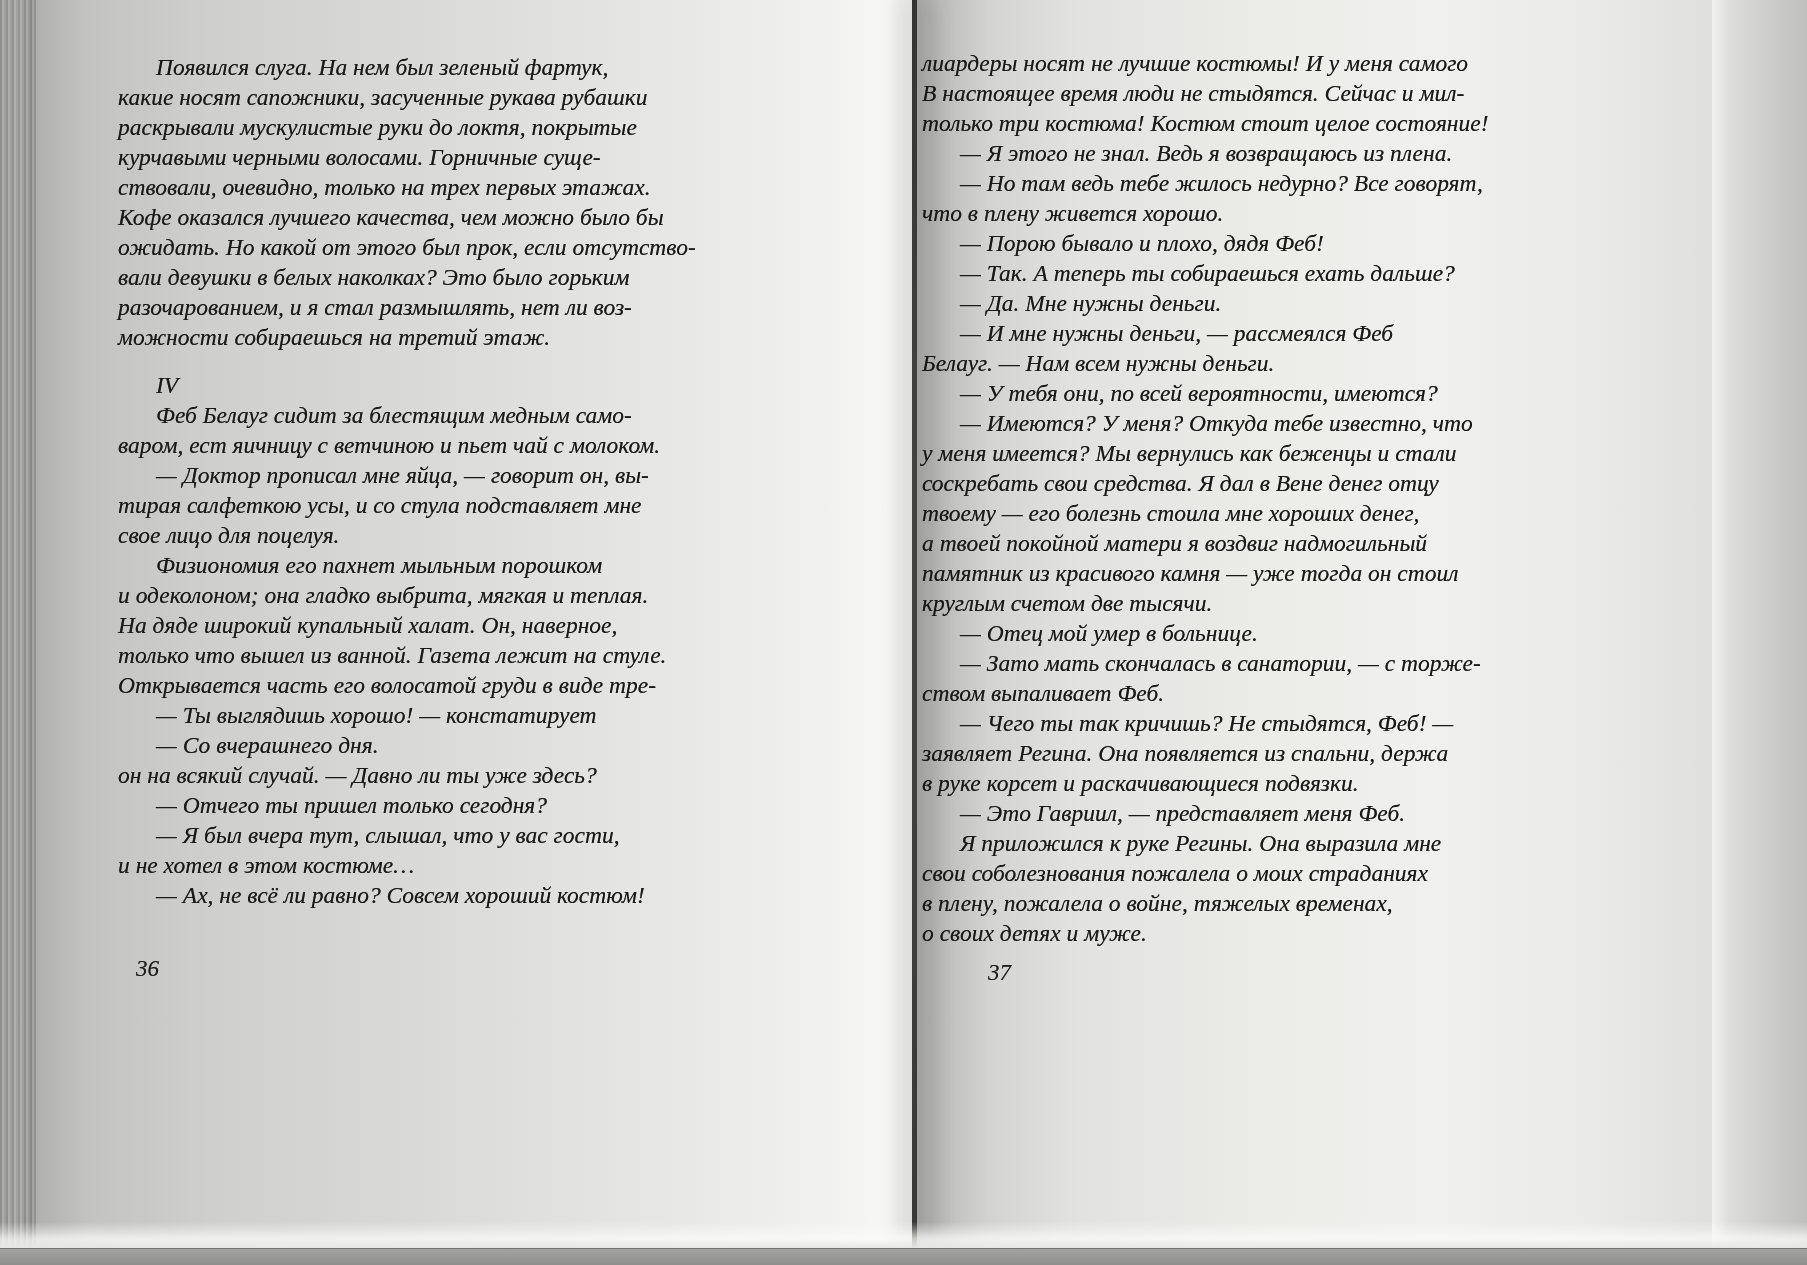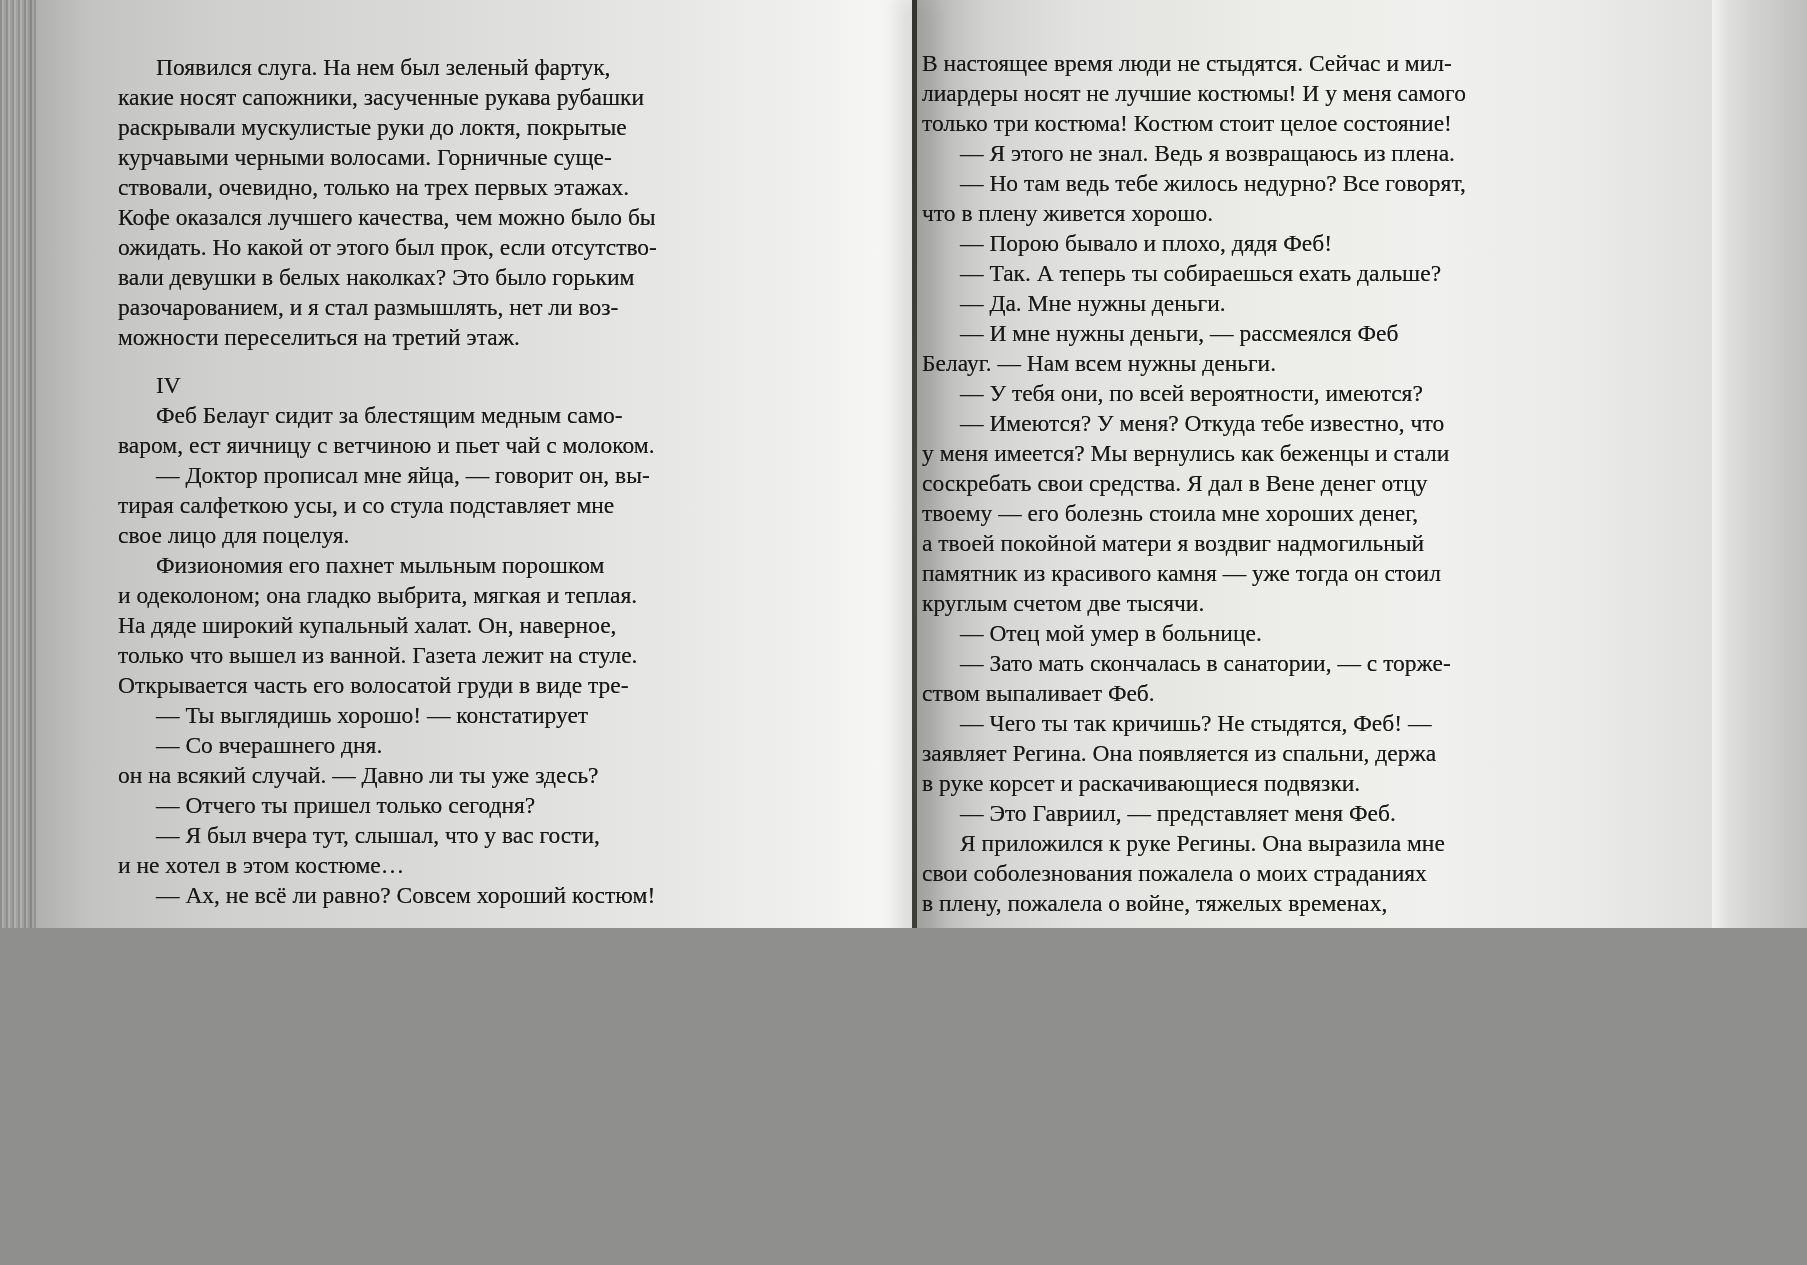--- a/index.html
+++ b/index.html
@@ -5,10 +5,11 @@
   html,body{margin:0;padding:0;background:#8f8f8d;}
   .stage{
     position:relative;
-    width:1807px;height:928px;
+    width:1807px;height:1265px;
     overflow:hidden;
     background:#0f766e;
     font-family:"Liberation Serif","DejaVu Serif",serif;
+    font-style:italic;
   }
   
   .edge-left{

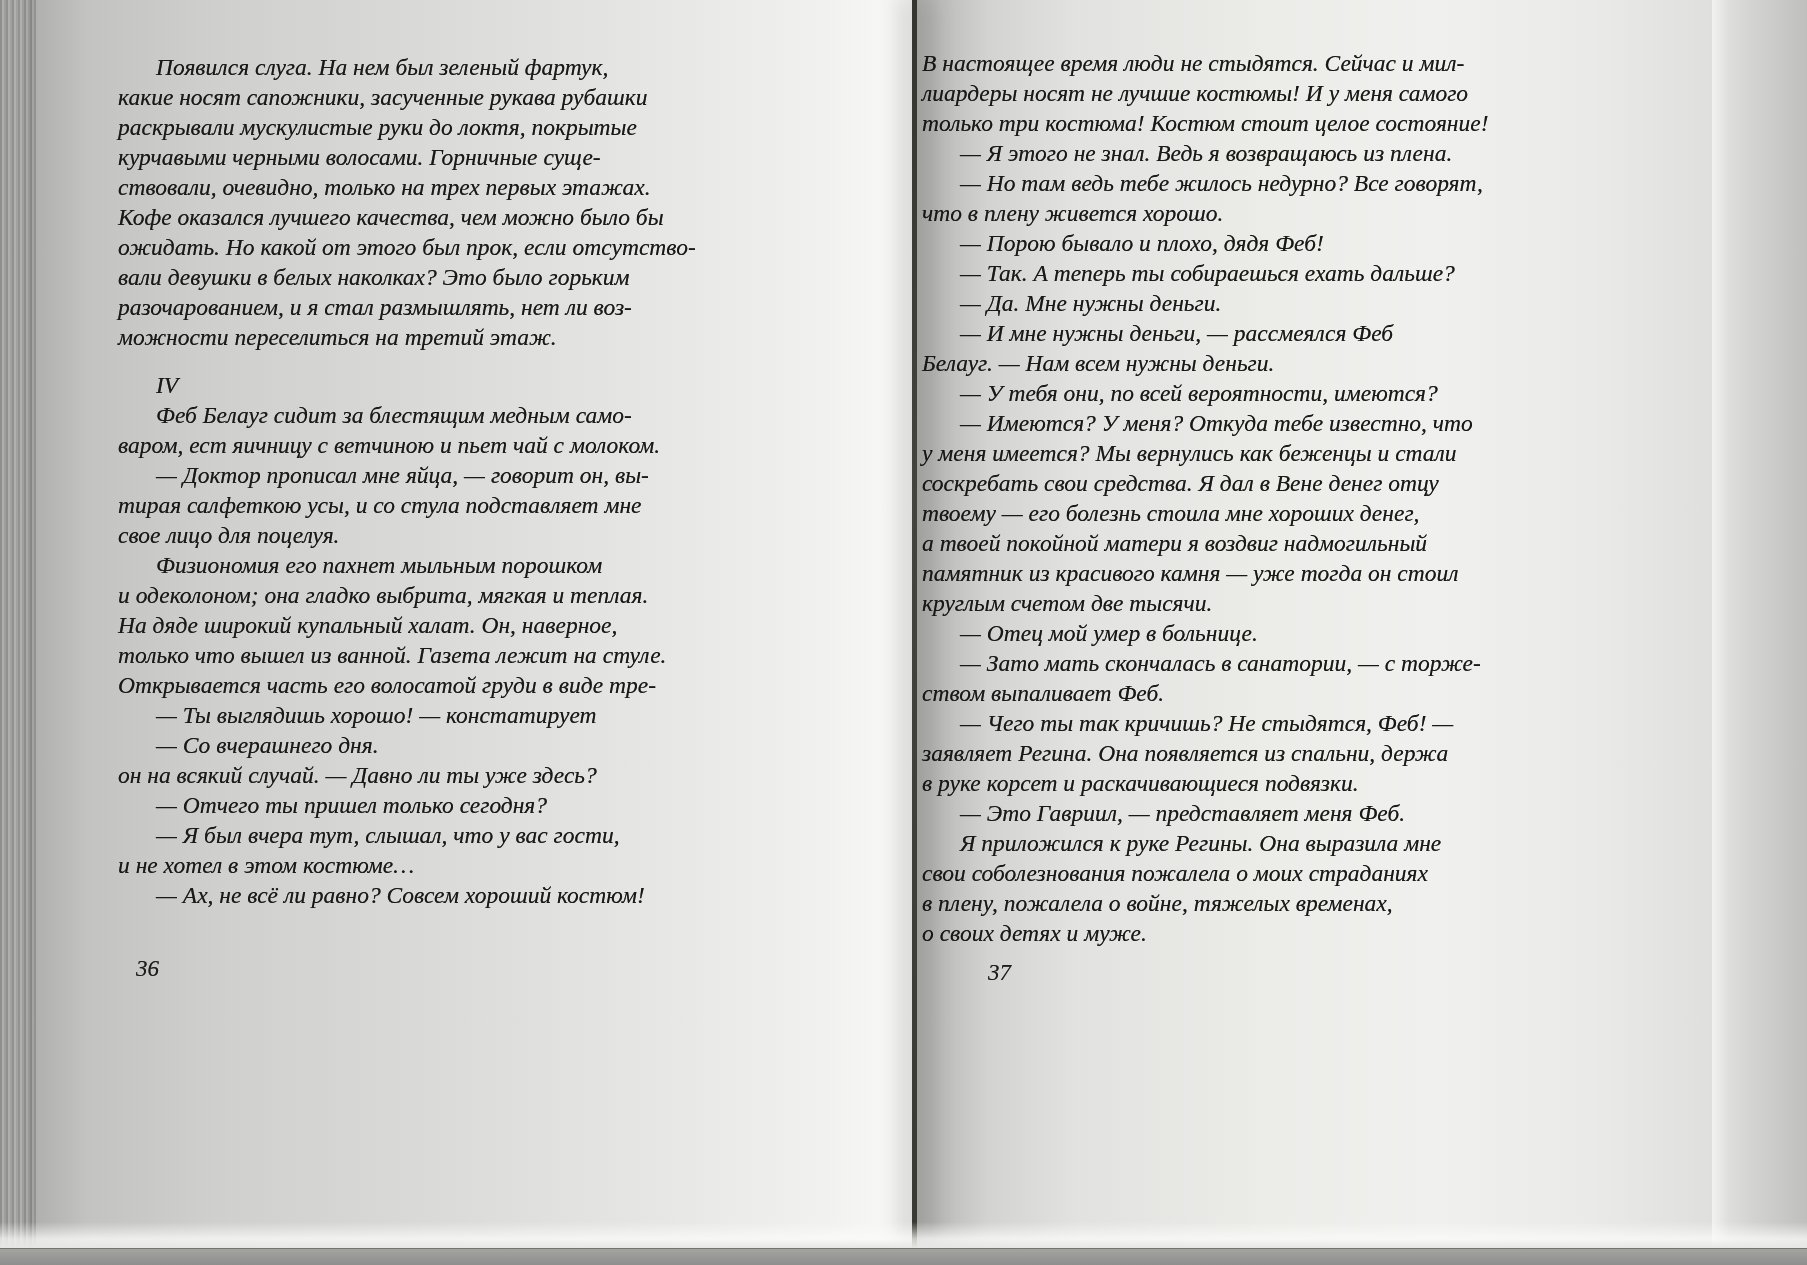--- a/index.html
+++ b/index.html
@@ -131,8 +131,8 @@
 
   <div class="text-col text-col-right">
     <div id="rp-lines">
+        <div class="line">лиардеры носят не лучшие костюмы! И у меня самого</div>
         <div class="line">В настоящее время люди не стыдятся. Сейчас и мил-</div>
-        <div class="line">лиардеры носят не лучшие костюмы! И у меня самого</div>
         <div class="line">только три костюма! Костюм стоит целое состояние!</div>
         <div class="line indent">— Я этого не знал. Ведь я возвращаюсь из плена.</div>
         <div class="line indent">— Но там ведь тебе жилось недурно? Все говорят,</div>

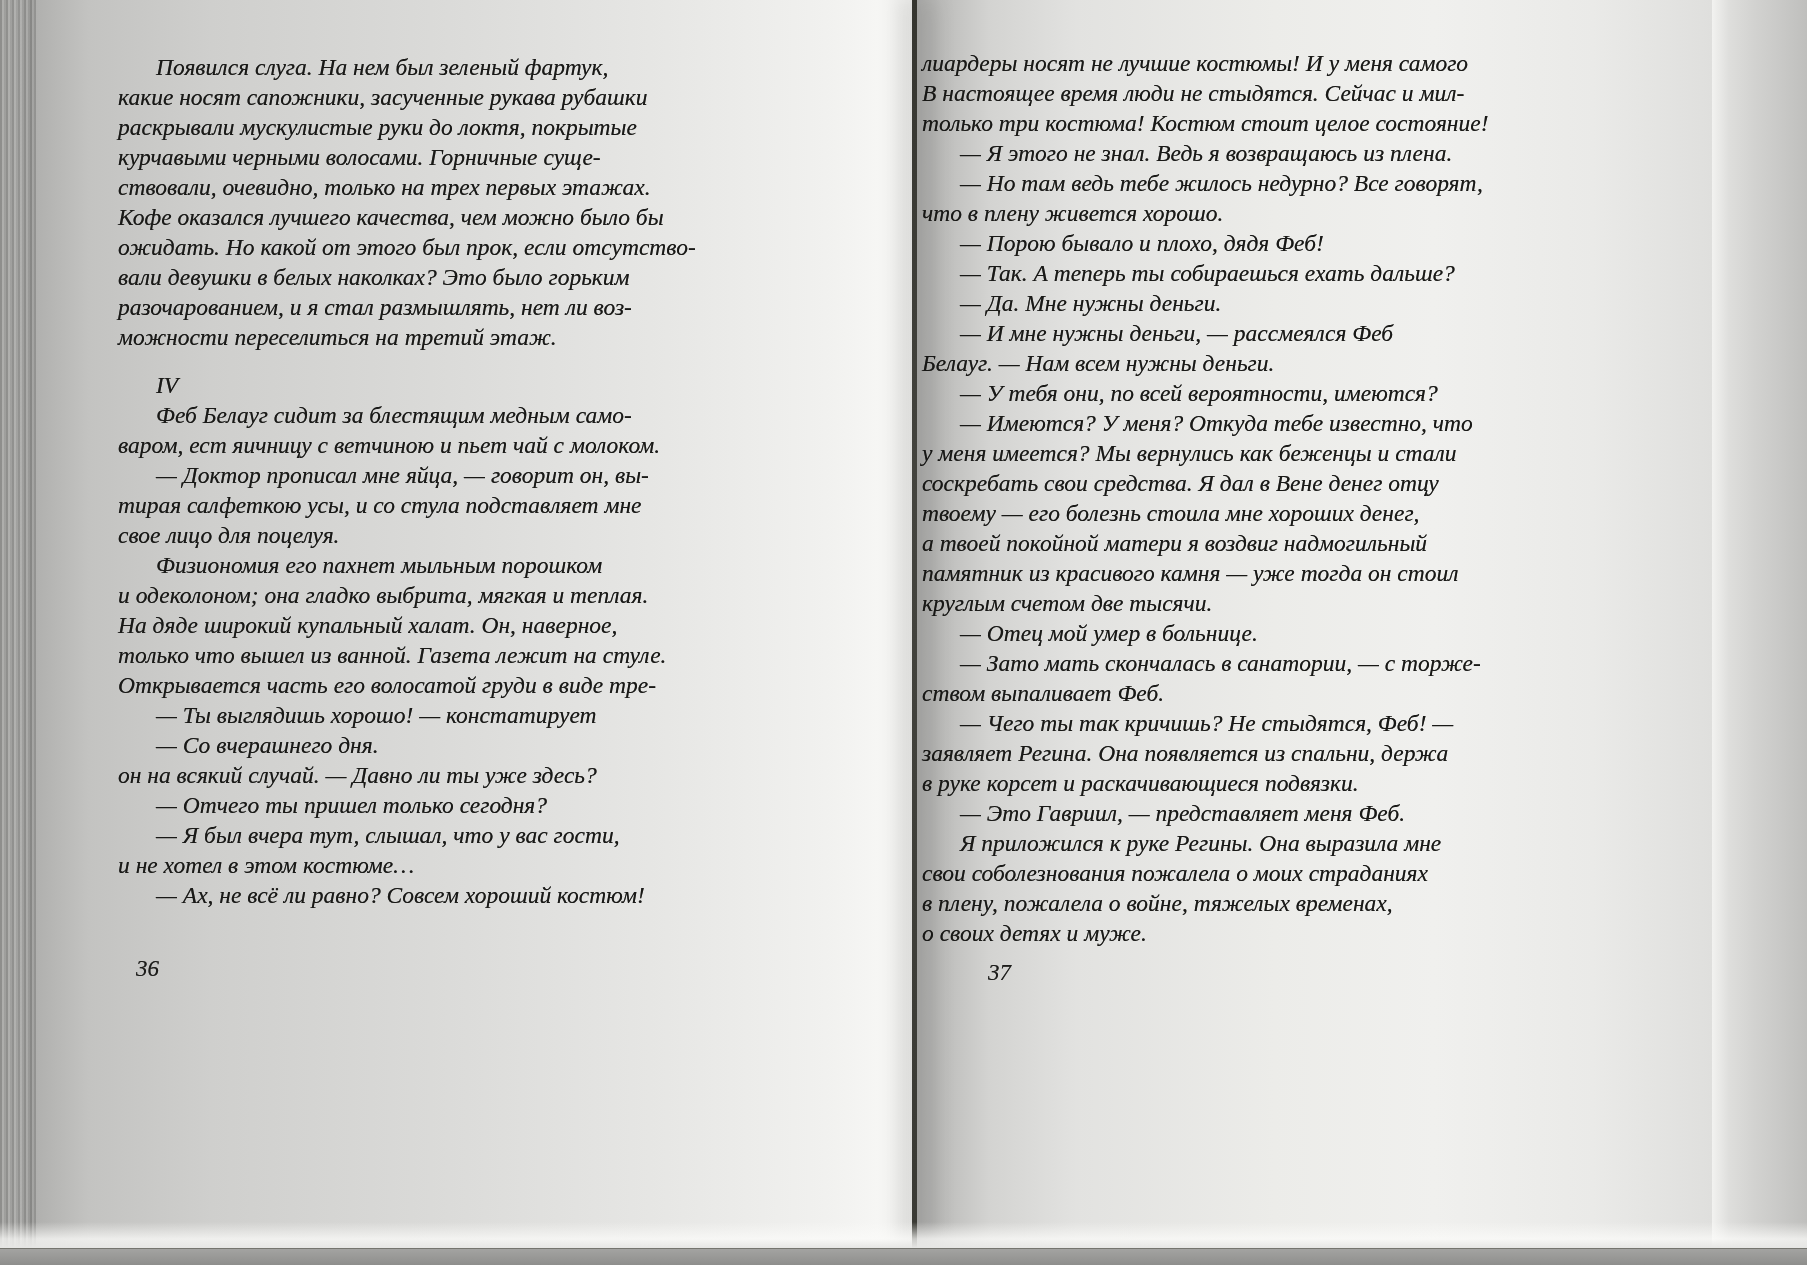--- a/index.html
+++ b/index.html
@@ -104,7 +104,7 @@
         <div class="line">ожидать. Но какой от этого был прок, если отсутство-</div>
         <div class="line">вали девушки в белых наколках? Это было горьким</div>
         <div class="line">разочарованием, и я стал размышлять, нет ли воз-</div>
-        <div class="line">можности переселиться на третий этаж.</div>
+        <div class="line">можности собираешься на третий этаж.</div>
       </div>
     <div class="para-gap"></div>
     <div class="heading">IV</div>

